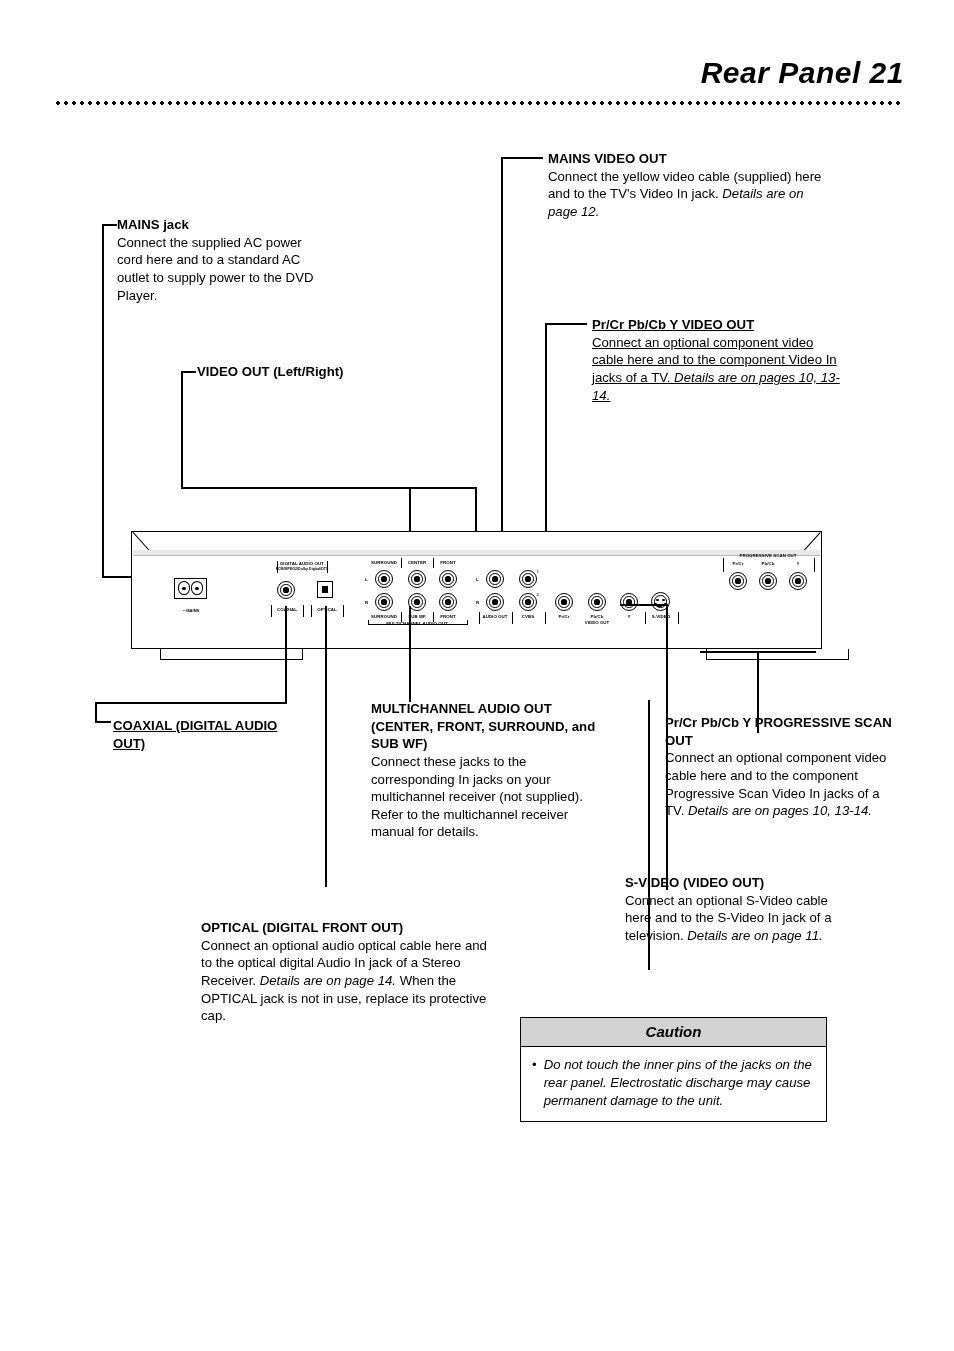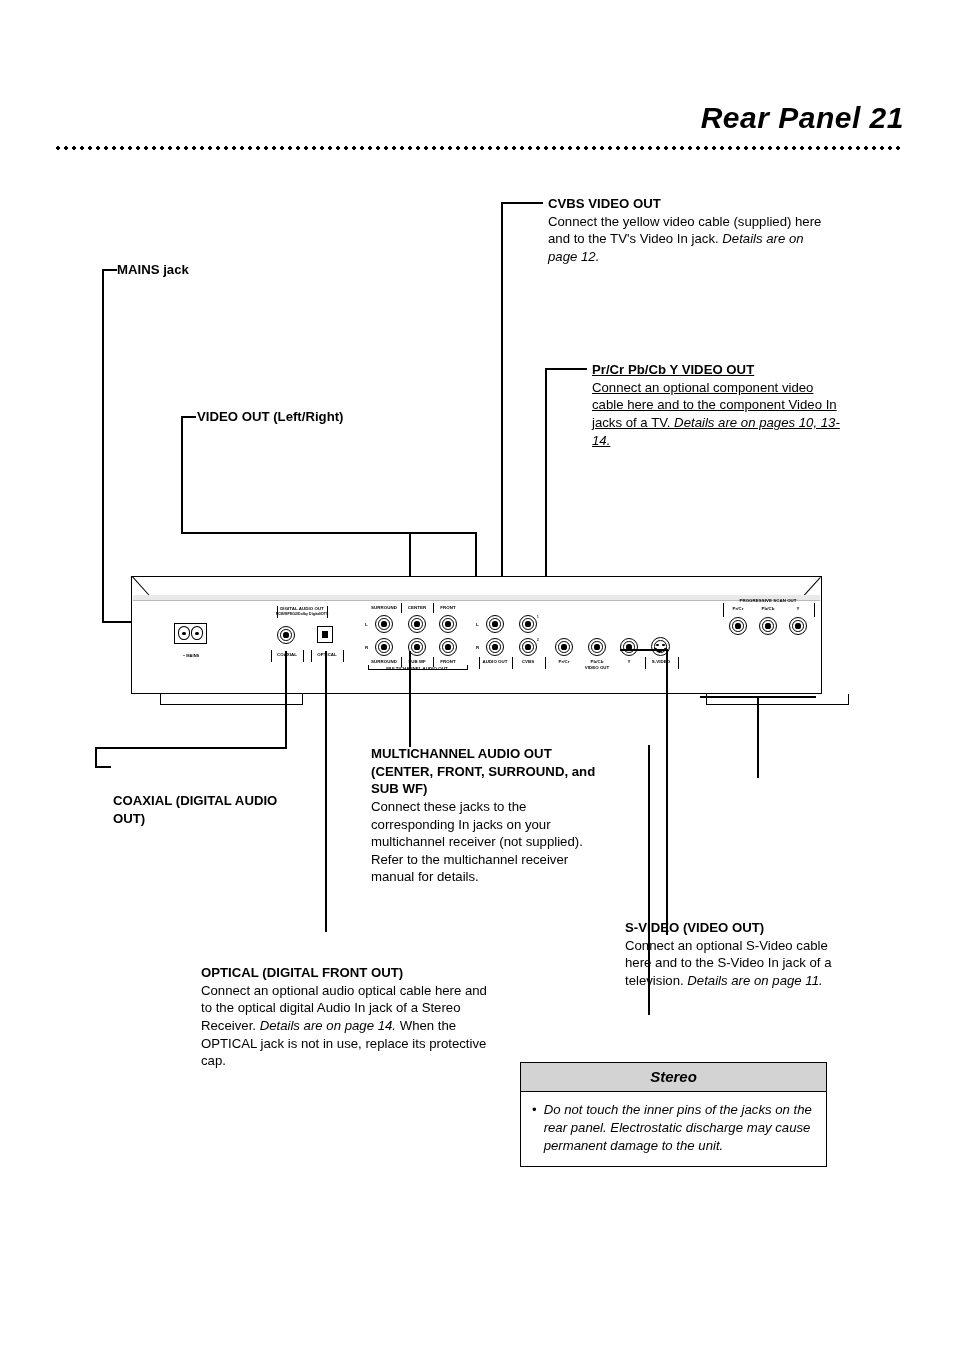--- a/index.html
+++ b/index.html
@@ -8,7 +8,7 @@
     font-family:"Liberation Sans",sans-serif;color:#000;
     -webkit-font-smoothing:antialiased;
   }
-  .page{position:absolute;inset:0;margin-top:45px;}
+  .page{position:absolute;inset:0;}
 
   
   .hdr-title{

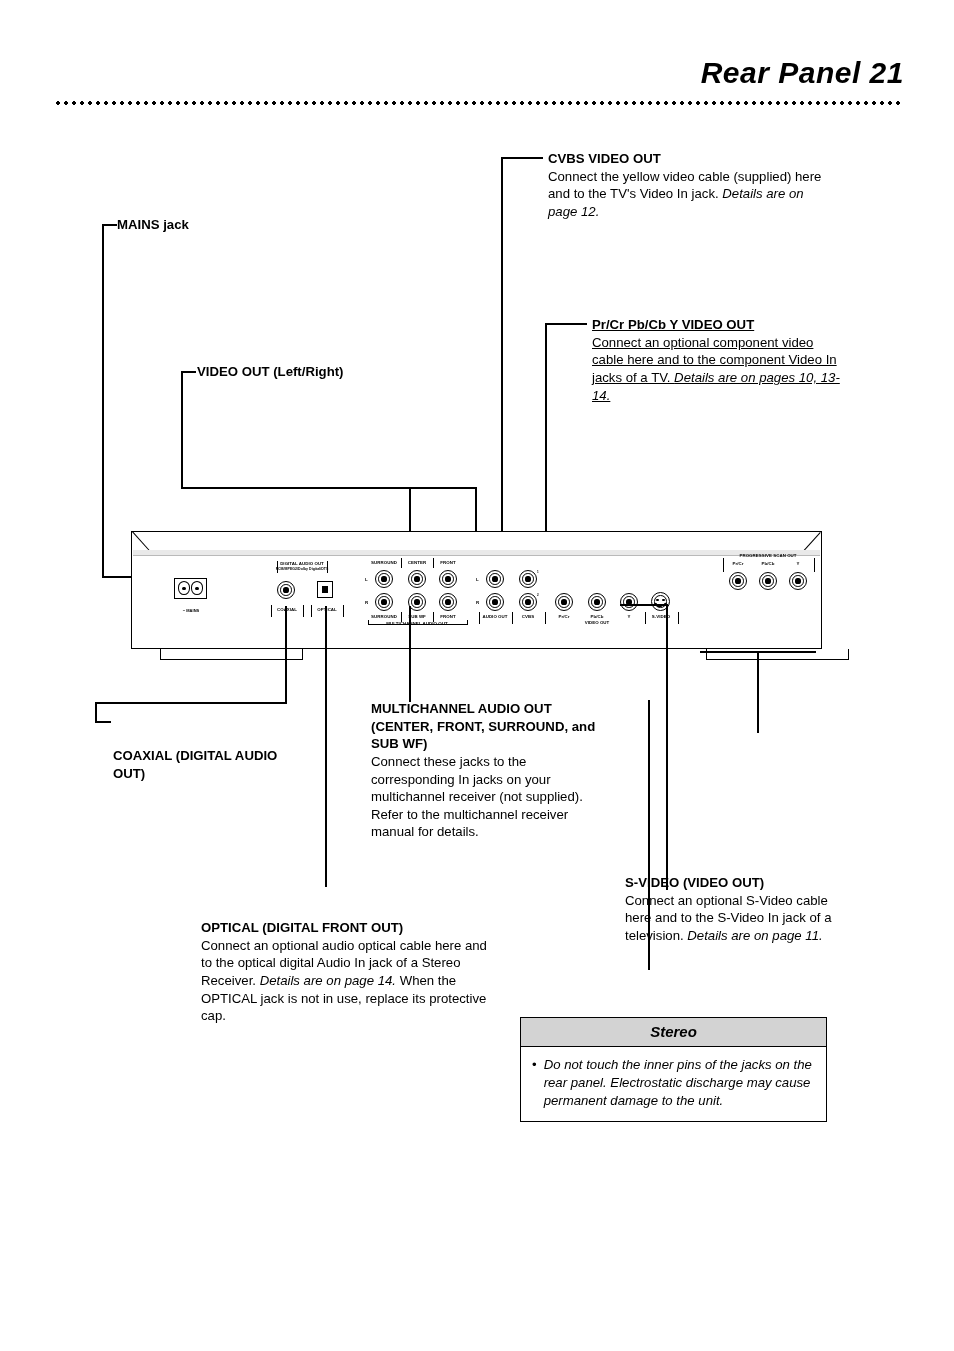--- a/index.html
+++ b/index.html
@@ -108,7 +108,7 @@
   <div class="ln lnh" style="left:501px;top:157px;width:42px;"></div>
   <div class="ln lnv" style="left:501px;top:157px;height:430px;"></div>
   <div class="callout" style="left:548px;top:150px;width:288px;">
-    <span class="ttl">CVBS VIDEO OUT</span>
+    <span class="ttl">MAINS VIDEO OUT</span>
     <span class="bdy"><span>Connect the yellow video cable (supplied) here and to the TV's Video In jack. </span><i>Details are on page 12.</i></span>
   </div>
 

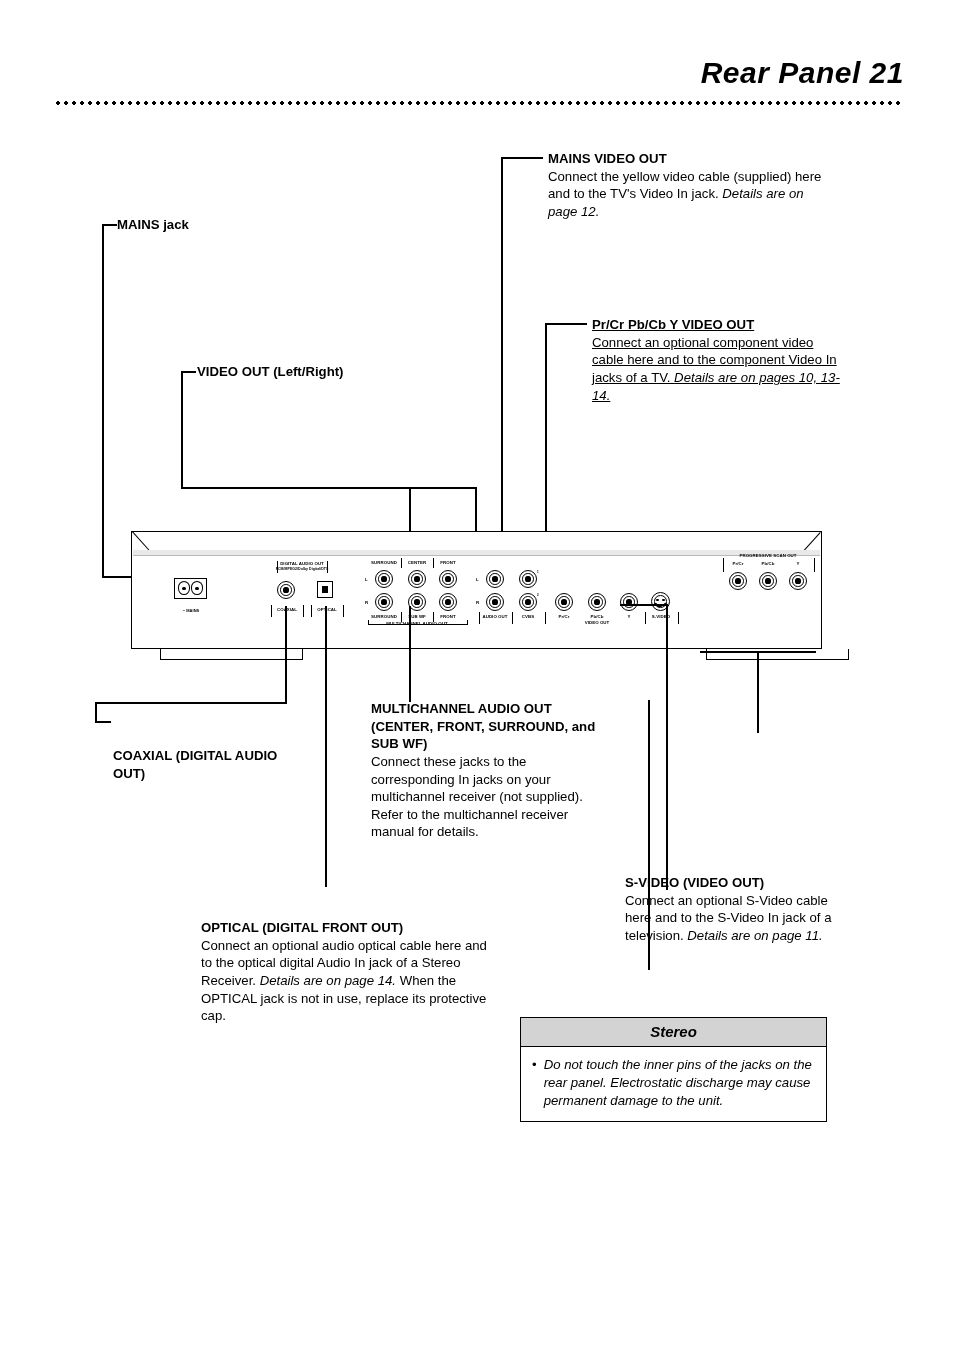--- a/index.html
+++ b/index.html
@@ -117,6 +117,7 @@
   <div class="ln lnh" style="left:102px;top:576px;width:47px;"></div>
   <div class="callout" style="left:117px;top:216px;width:210px;">
     <span class="ttl">MAINS jack</span>
+    <span class="bdy">Connect the supplied AC power cord here and to  a standard AC outlet to supply power to the DVD Player.</span>
   </div>
 
   <div class="ln lnh" style="left:545px;top:323px;width:42px;"></div>

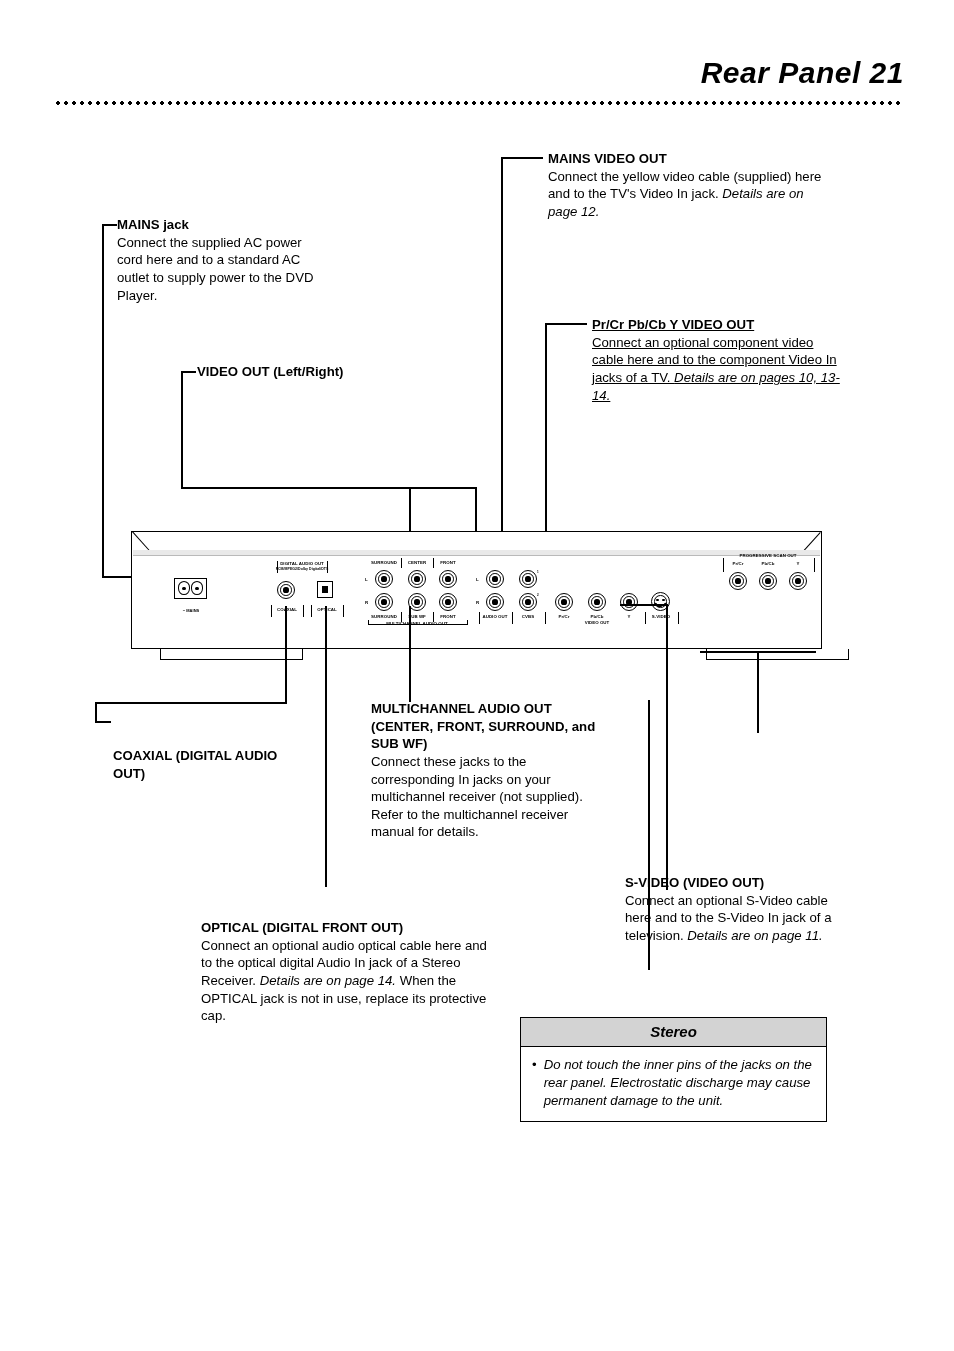--- a/index.html
+++ b/index.html
@@ -257,7 +257,7 @@
   <div class="ln lnv" style="left:757px;top:651px;height:82px;"></div>
   <div class="ln lnv" style="left:648px;top:700px;height:270px;"></div>
 
-  <div class="callout" style="left:113px;top:747px;width:185px;">
+  <div class="callout" style="left:113px;top:717px;width:185px;text-decoration:underline;">
     <span class="ttl">COAXIAL (DIGITAL AUDIO OUT)</span>
   </div>
 

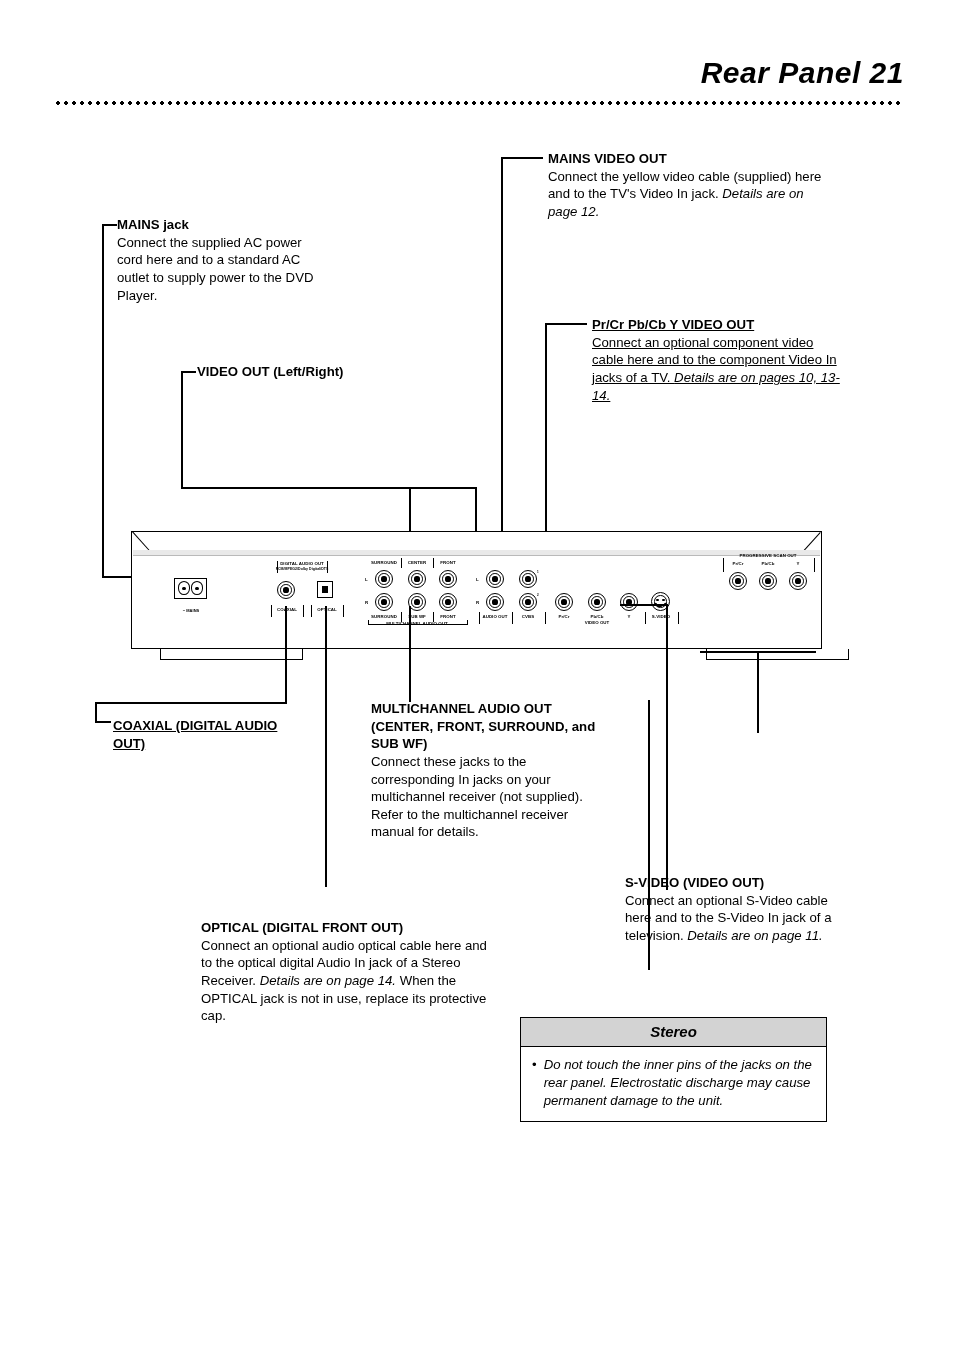--- a/index.html
+++ b/index.html
@@ -266,6 +266,10 @@
     <span class="bdy">Connect these jacks to the corresponding In jacks on your multichannel receiver (not supplied). Refer to the multichannel receiver manual for details.</span>
   </div>
 
+  <div class="callout" style="left:665px;top:714px;width:230px;">
+    <span class="ttl">Pr/Cr Pb/Cb Y PROGRESSIVE SCAN OUT</span>
+    <span class="bdy"><span>Connect an optional component video cable here and to the component Progressive Scan Video In jacks of a TV. </span><i>Details are on pages 10, 13-14.</i></span>
+  </div>
 
   <div class="callout" style="left:201px;top:919px;width:297px;">
     <span class="ttl">OPTICAL (DIGITAL FRONT OUT)</span>

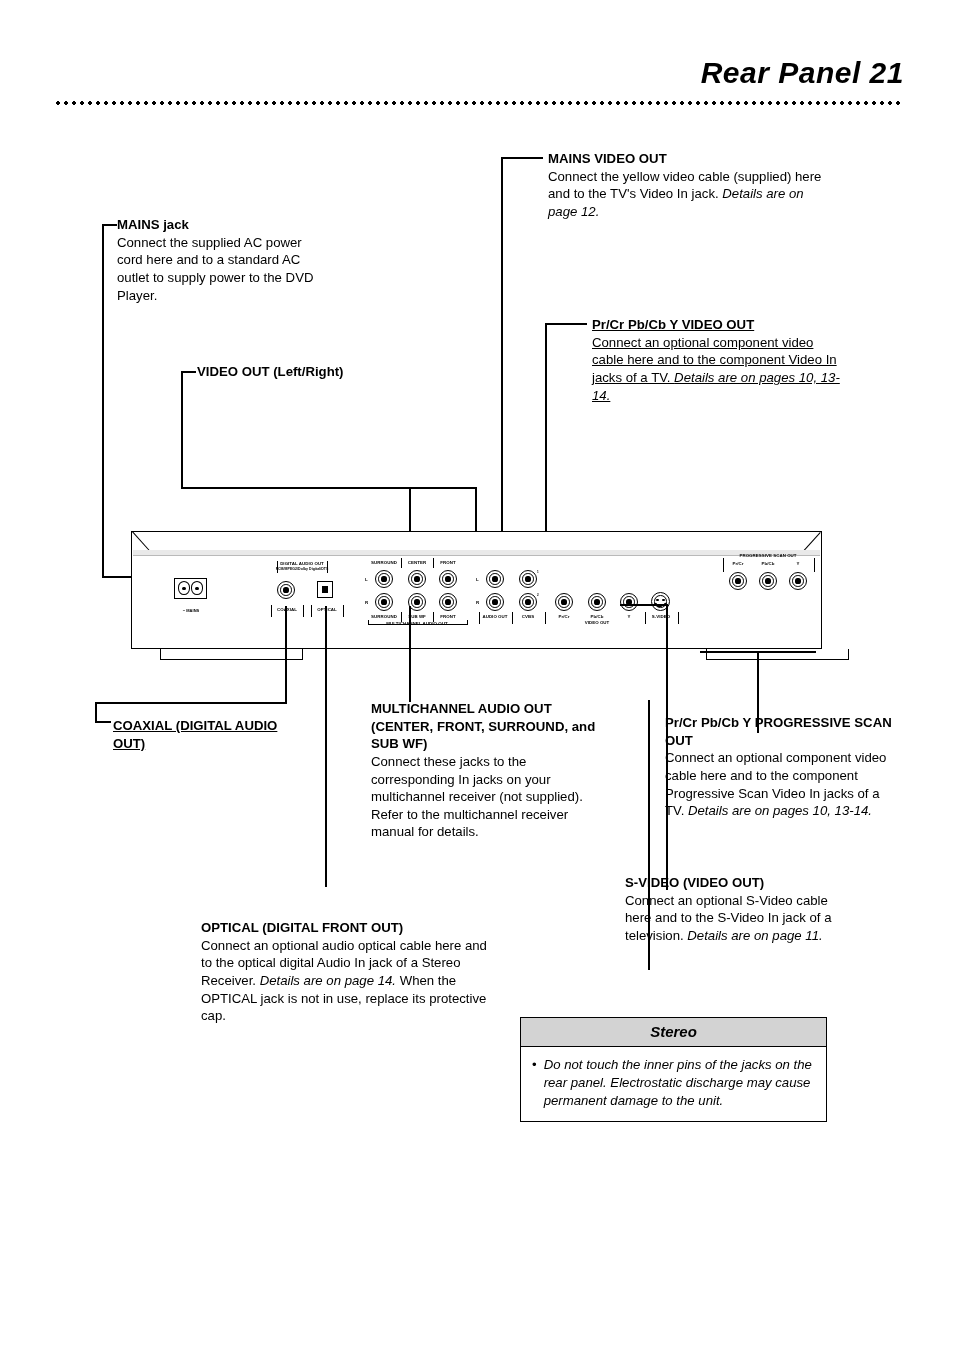--- a/index.html
+++ b/index.html
@@ -282,7 +282,7 @@
   </div>
 
   <div id="caution">
-    <div class="cap">Stereo</div>
+    <div class="cap">Caution</div>
     <div class="bod">
       <span class="bullet">•</span>
       <span>Do not touch the inner pins of the jacks on the rear panel. Electrostatic discharge may cause permanent damage to the unit.</span>

